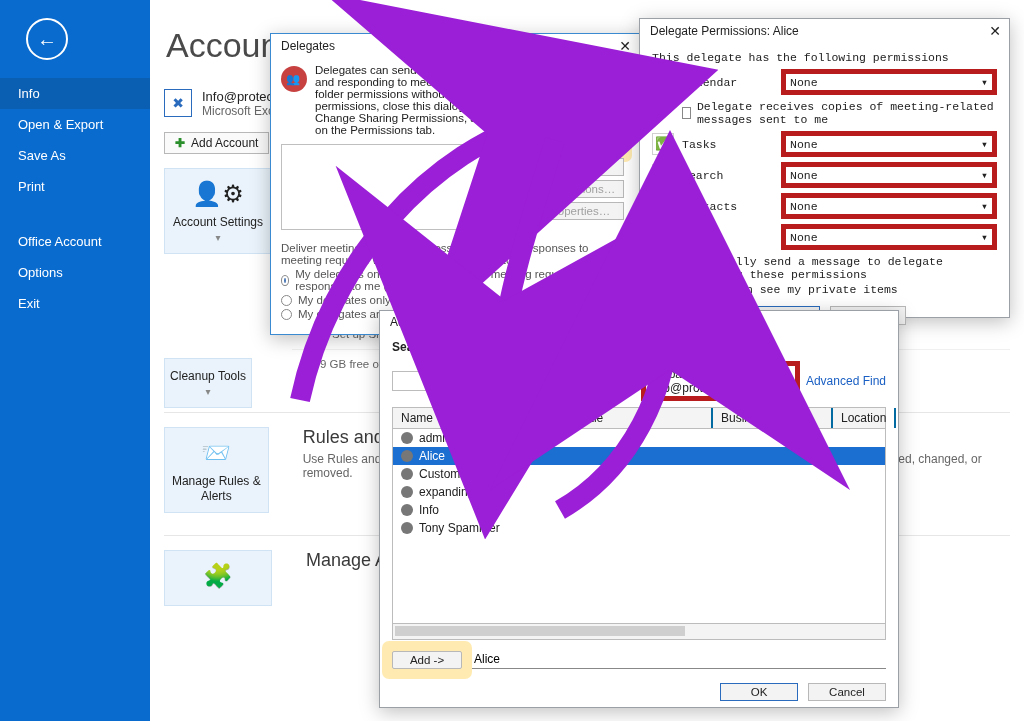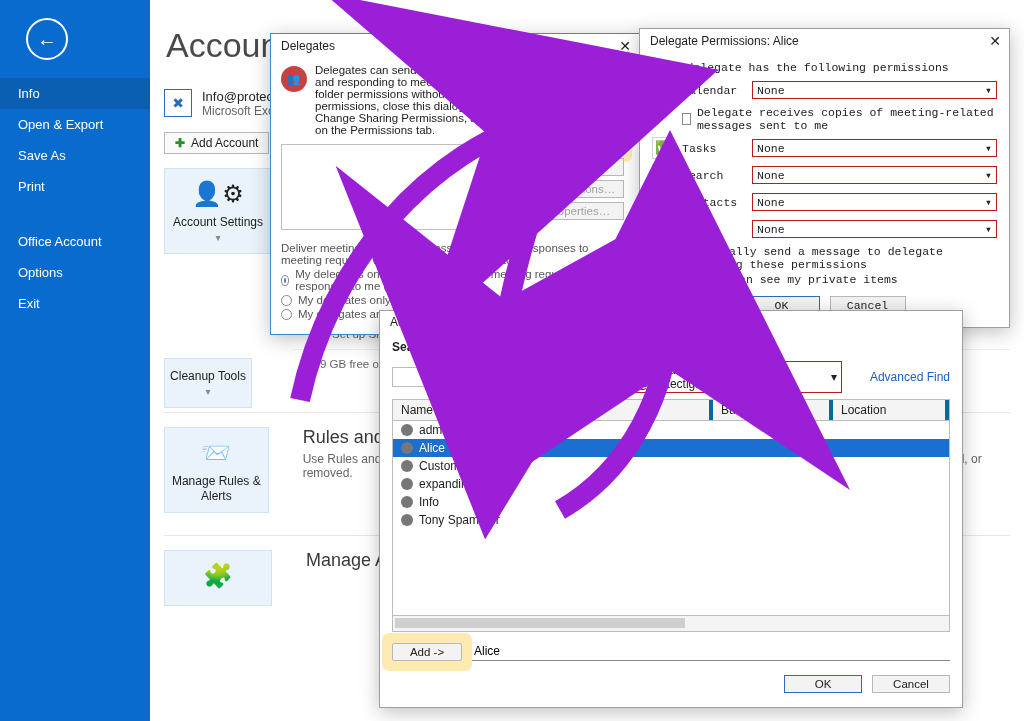--- a/index.html
+++ b/index.html
@@ -95,7 +95,7 @@
   .okcancel .primary { border-color:#2a6bbd; }
 
   
-  .dlg-perm { left:639px; top:28px; width:371px; height:300px; border-color:#9aa0a6; }
+  .dlg-perm { left:639px; top:18px; width:371px; height:300px; border-color:#9aa0a6; }
   .dlg-perm .body { padding:6px 12px 10px 12px; font-size:11.5px;font-family:Liberation Mono, monospace; }
   .perm-row { display:flex; align-items:center; gap:8px; margin:5px 0; }
   .perm-icon { width:22px; height:22px; border:1px solid #d0d0d0; display:flex; align-items:center; justify-content:center; font-size:13px; }

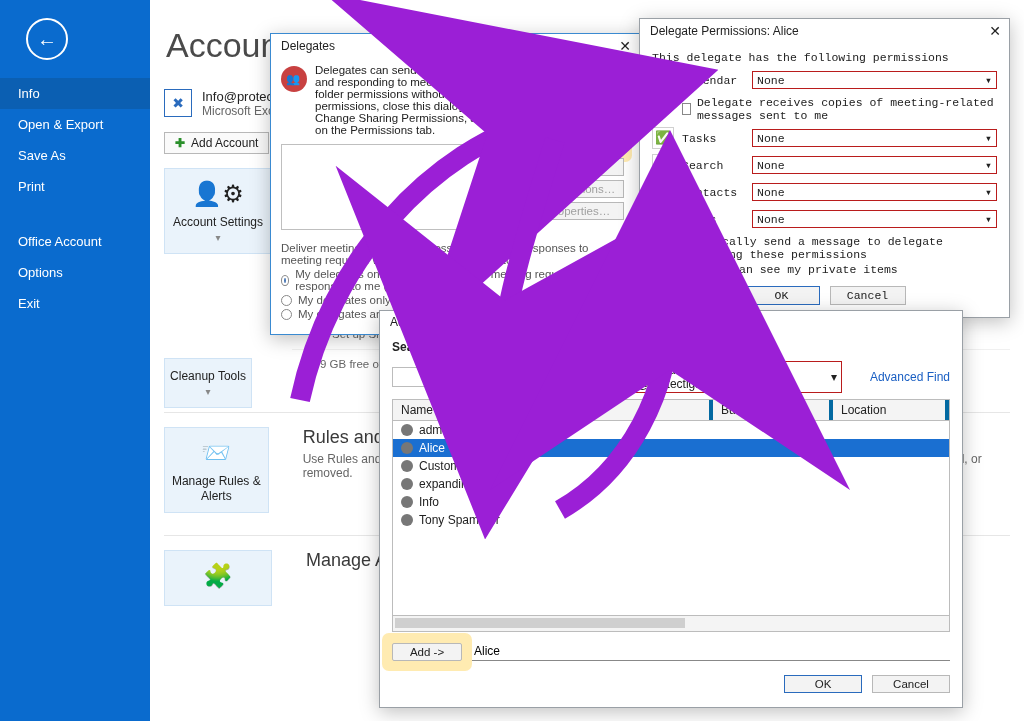--- a/index.html
+++ b/index.html
@@ -100,7 +100,7 @@
   .perm-row { display:flex; align-items:center; gap:8px; margin:5px 0; }
   .perm-icon { width:22px; height:22px; border:1px solid #d0d0d0; display:flex; align-items:center; justify-content:center; font-size:13px; }
   .perm-label { width:62px; }
-  .perm-select { flex:1; border:1px solid #b91c1c; background:#fff; padding:1px 4px; display:flex; justify-content:space-between; align-items:center; cursor:pointer; }
+  .perm-select { flex:1; border:5px solid #b91c1c; background:#fff; padding:1px 4px; display:flex; justify-content:space-between; align-items:center; cursor:pointer;margin-left:29px; }
   .perm-check-row { display:flex; align-items:center; gap:6px; margin:2px 0 2px 0; }
   .chk { width:12px; height:12px; border:1px solid #888; background:#fff; display:inline-flex; align-items:center; justify-content:center; font-size:10px; line-height:1; }
   .chk.checked { background:#fff; color:#1a6fd1; }

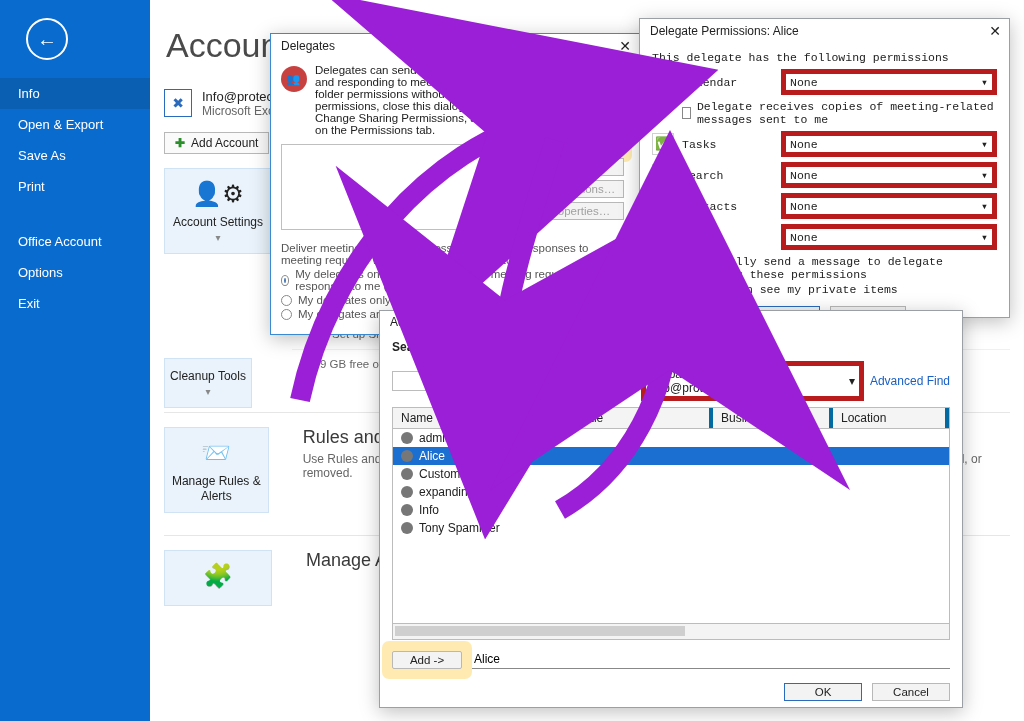--- a/index.html
+++ b/index.html
@@ -68,7 +68,7 @@
   .radio.checked::after { content:""; position:absolute; inset:2px; background:#4a78b5; border-radius:50%; }
 
   
-  .dlg-addusers { left:379px; top:310px; width:584px; height:398px; border-color:#9aa0a6; }
+  .dlg-addusers { left:379px; top:310px; width:520px; height:398px; border-color:#9aa0a6; }
   .dlg-addusers .dialog-header { border-bottom:none; }
   .dlg-addusers .body { padding:4px 12px 10px 12px; font-size:12px; }
   .search-row { display:flex; align-items:center; gap:6px; margin-bottom:6px; }

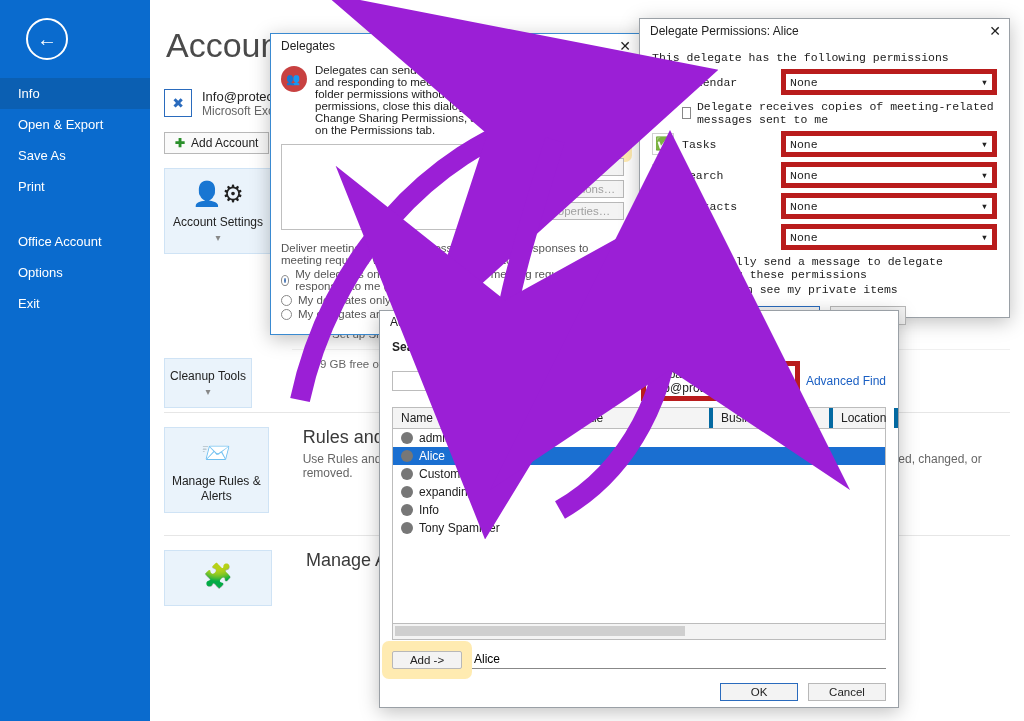--- a/index.html
+++ b/index.html
@@ -78,7 +78,7 @@
   .go-btn { border:1px solid #b8b8b8; background:#f3f3f3; padding:2px 10px; cursor:pointer; }
   .adv-find { color:#1a5fc3; cursor:pointer; margin-left:auto; }
   .grid-head { border:1px solid #bcbcbc; background:#f4f4f4; display:grid; grid-template-columns: 180px 140px 120px 1fr; font-size:12px; }
-  .grid-head div { padding:3px 8px; border-right:4px solid #0369a1; }
+  .grid-head div { padding:3px 8px; border-right:2px solid #0369a1; }
   .grid-body { border:1px solid #bcbcbc; border-top:none; height:195px; overflow:hidden; background:#fff; }
   .row { display:grid; grid-template-columns: 180px 140px 120px 1fr; font-size:12px; }
   .row .cell { padding:2px 8px; display:flex; align-items:center; gap:6px; }

